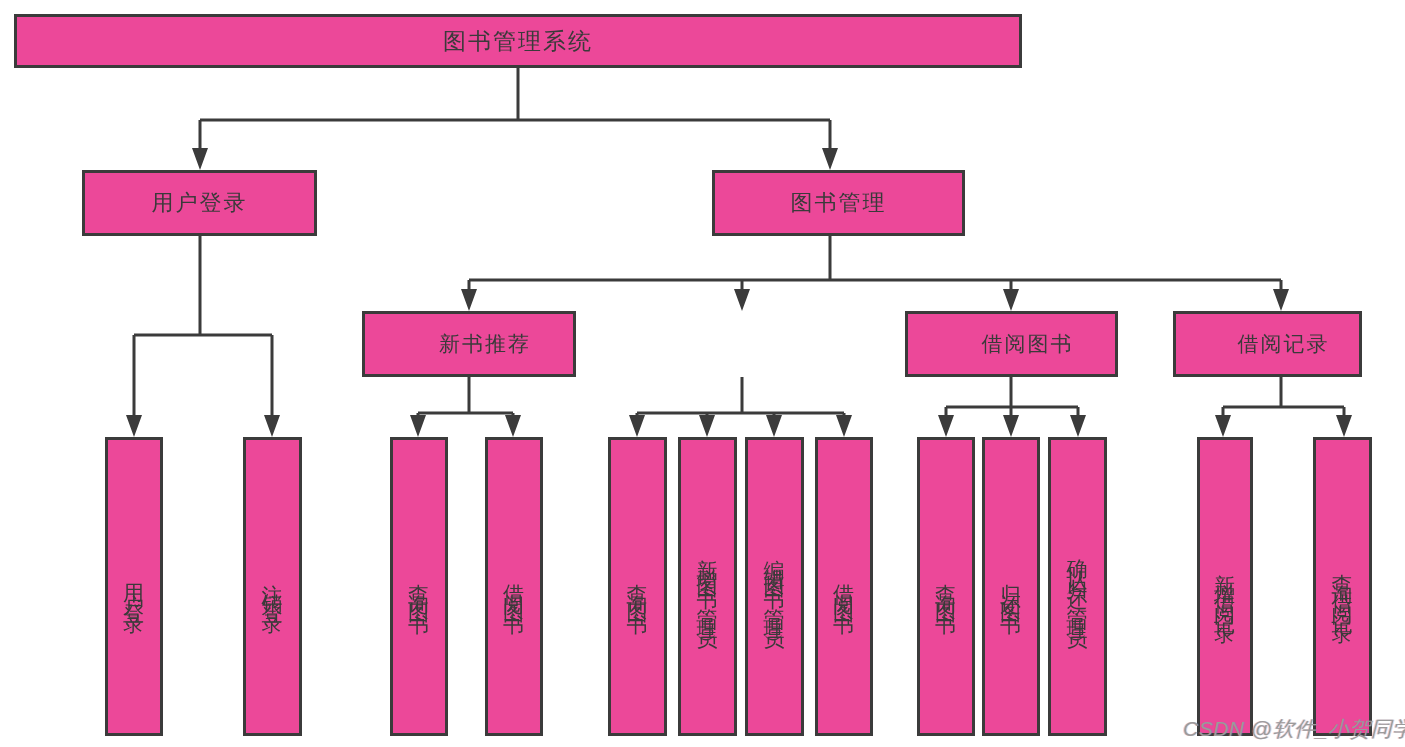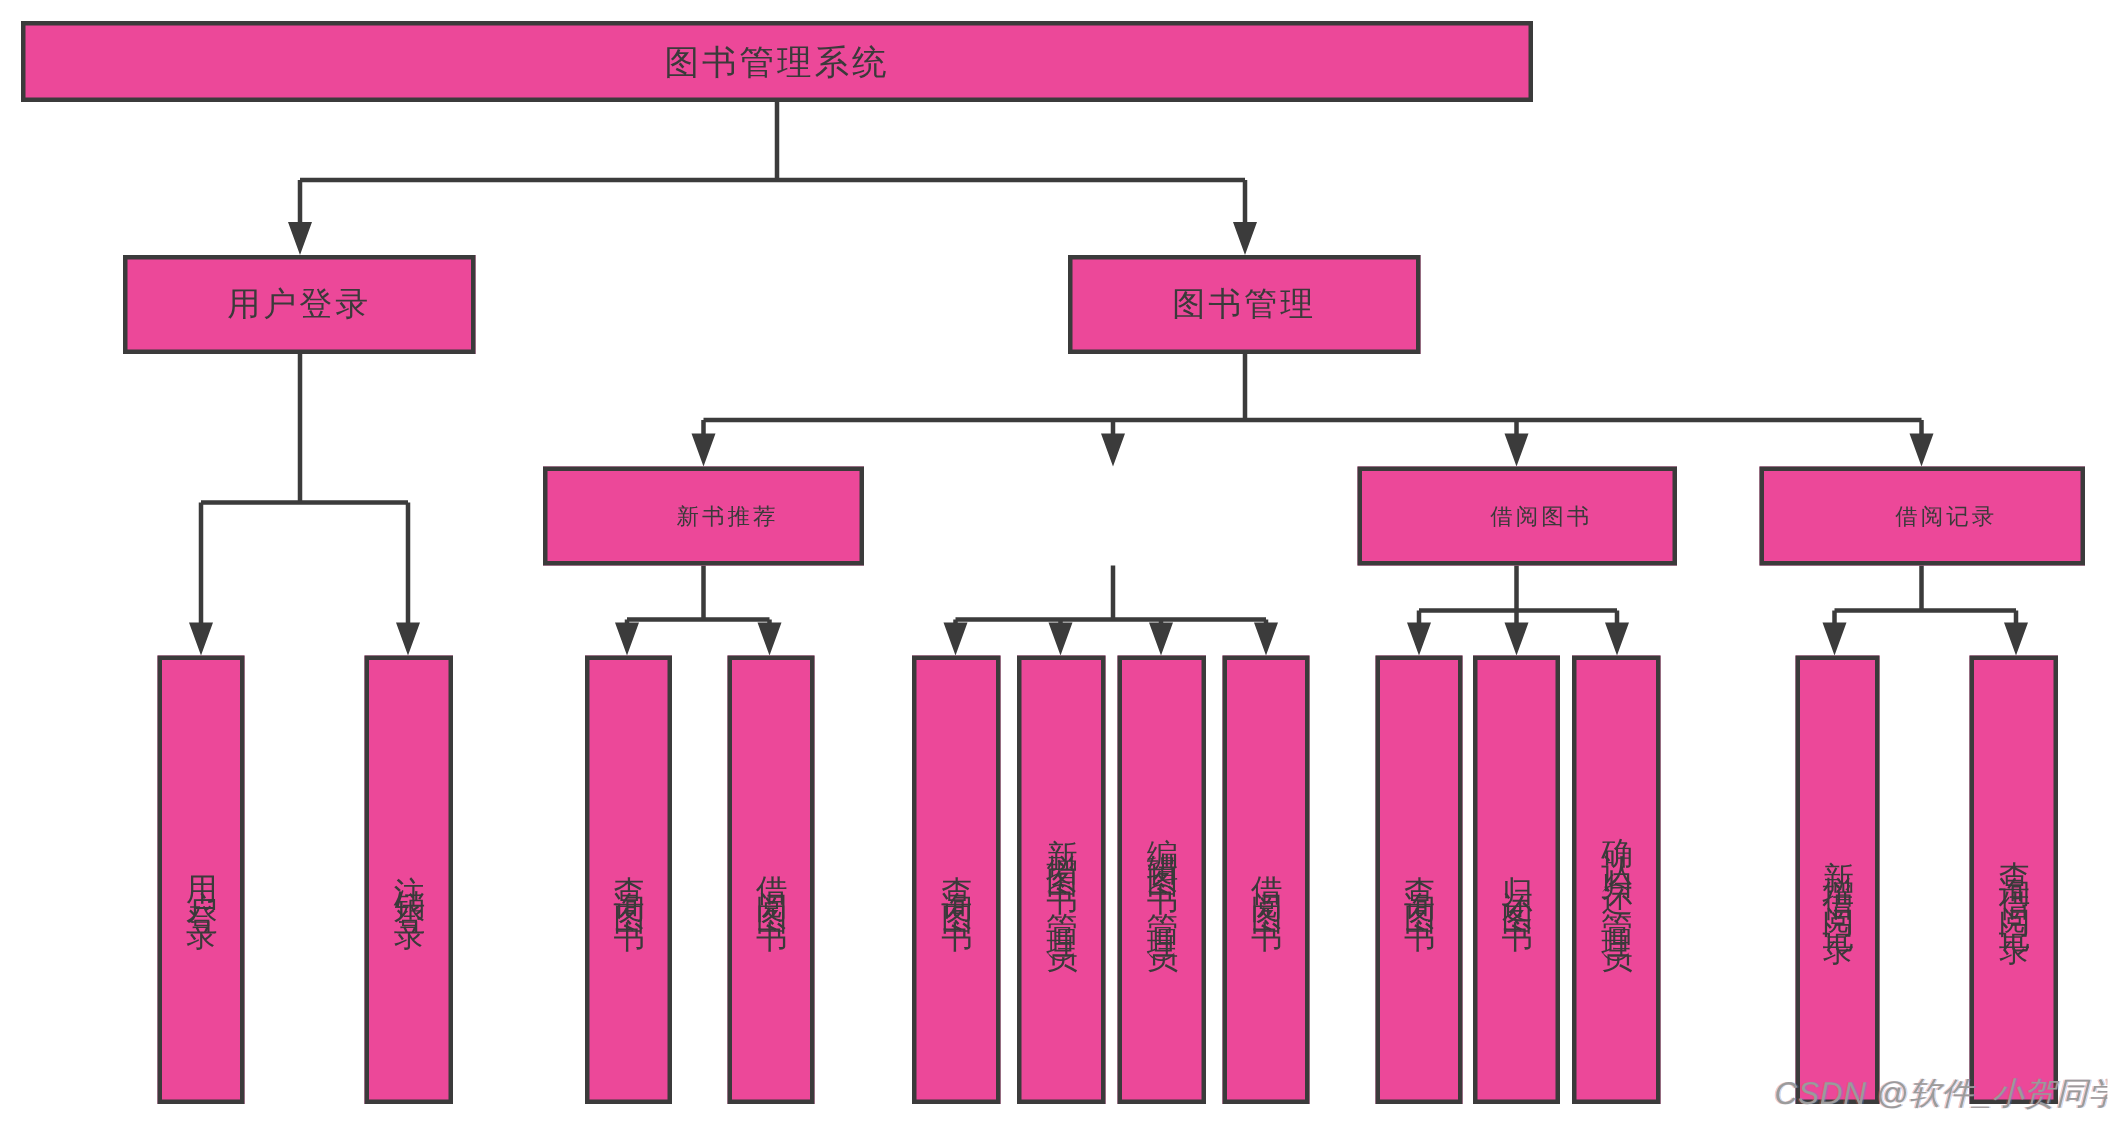--- a/index.html
+++ b/index.html
@@ -68,7 +68,7 @@
   <div class="box h root-label" style="left:14px;top:14px;width:1008px;height:54px;">图书管理系统</div>
 
   <div class="box h" style="left:82px;top:170px;width:235px;height:66px;">用户登录</div>
-  <div class="box h" style="left:712px;top:170px;width:235px;height:66px;">图书管理</div>
+  <div class="box h" style="left:712px;top:170px;width:253px;height:66px;">图书管理</div>
 
   <div class="box h l3" style="left:362px;top:311px;width:214px;height:66px;">新书推荐</div>
   <div class="box h l3" style="left:905px;top:311px;width:213px;height:66px;">借阅图书</div>

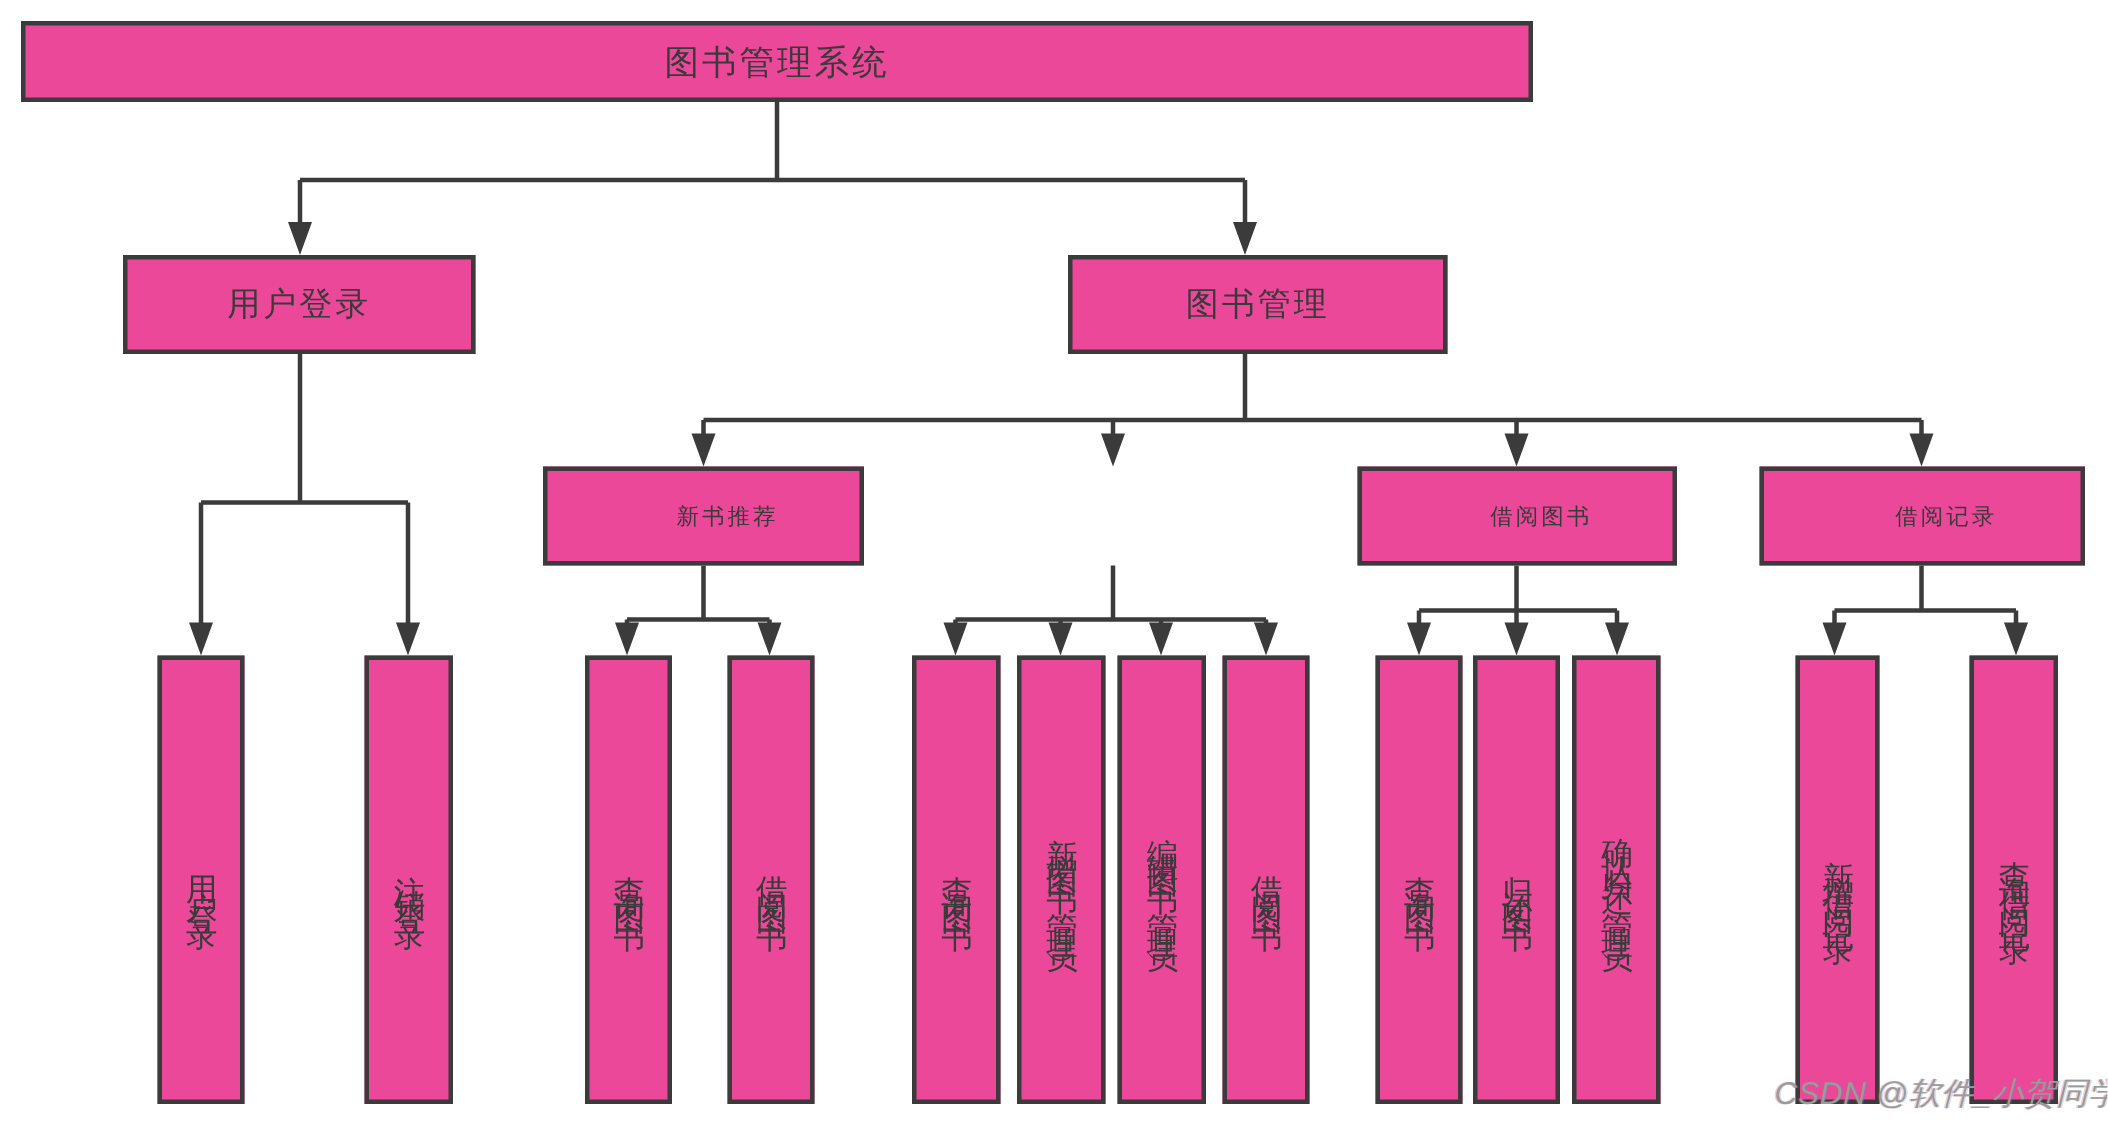--- a/index.html
+++ b/index.html
@@ -22,7 +22,7 @@
   }
   .h{font-size:22px;letter-spacing:2px;}
   .root-label{font-size:23px;}
-  .l3{font-size:15px;padding-left:32px;}
+  .l3{font-size:21px;padding-left:32px;}
   .v{
     writing-mode:vertical-rl;text-orientation:mixed;
     font-size:21px;letter-spacing:10px;line-height:1;

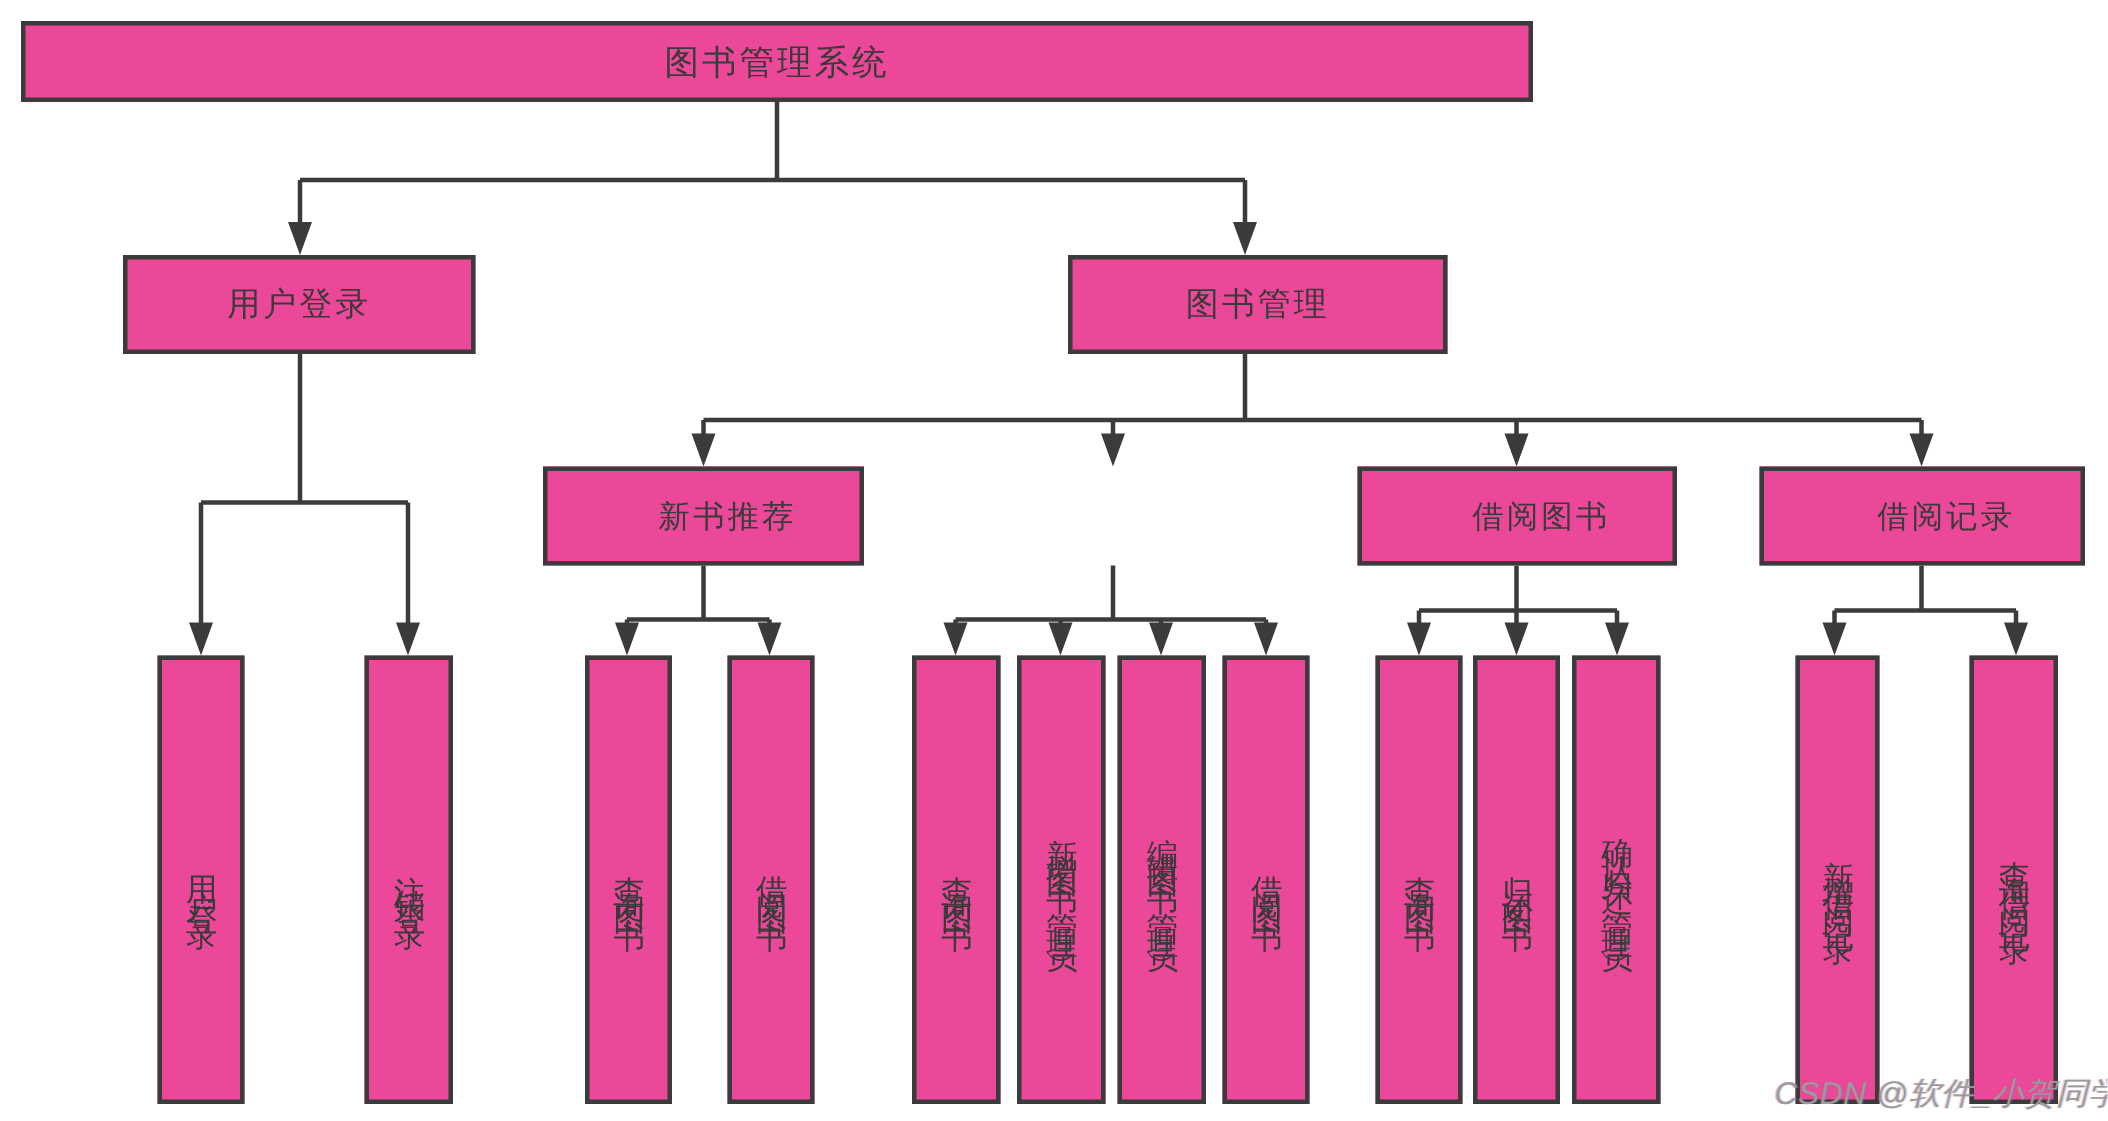--- a/index.html
+++ b/index.html
@@ -72,7 +72,7 @@
 
   <div class="box h l3" style="left:362px;top:311px;width:214px;height:66px;">新书推荐</div>
   <div class="box h l3" style="left:905px;top:311px;width:213px;height:66px;">借阅图书</div>
-  <div class="box h l3" style="left:1173px;top:311px;width:217px;height:66px;">借阅记录</div>
+  <div class="box h l3" style="left:1173px;top:311px;width:189px;height:66px;">借阅记录</div>
 
   <div class="box v" style="left:105px;top:437px;width:58px;height:299px;">用户登录</div>
   <div class="box v" style="left:243px;top:437px;width:59px;height:299px;">注销登录</div>

